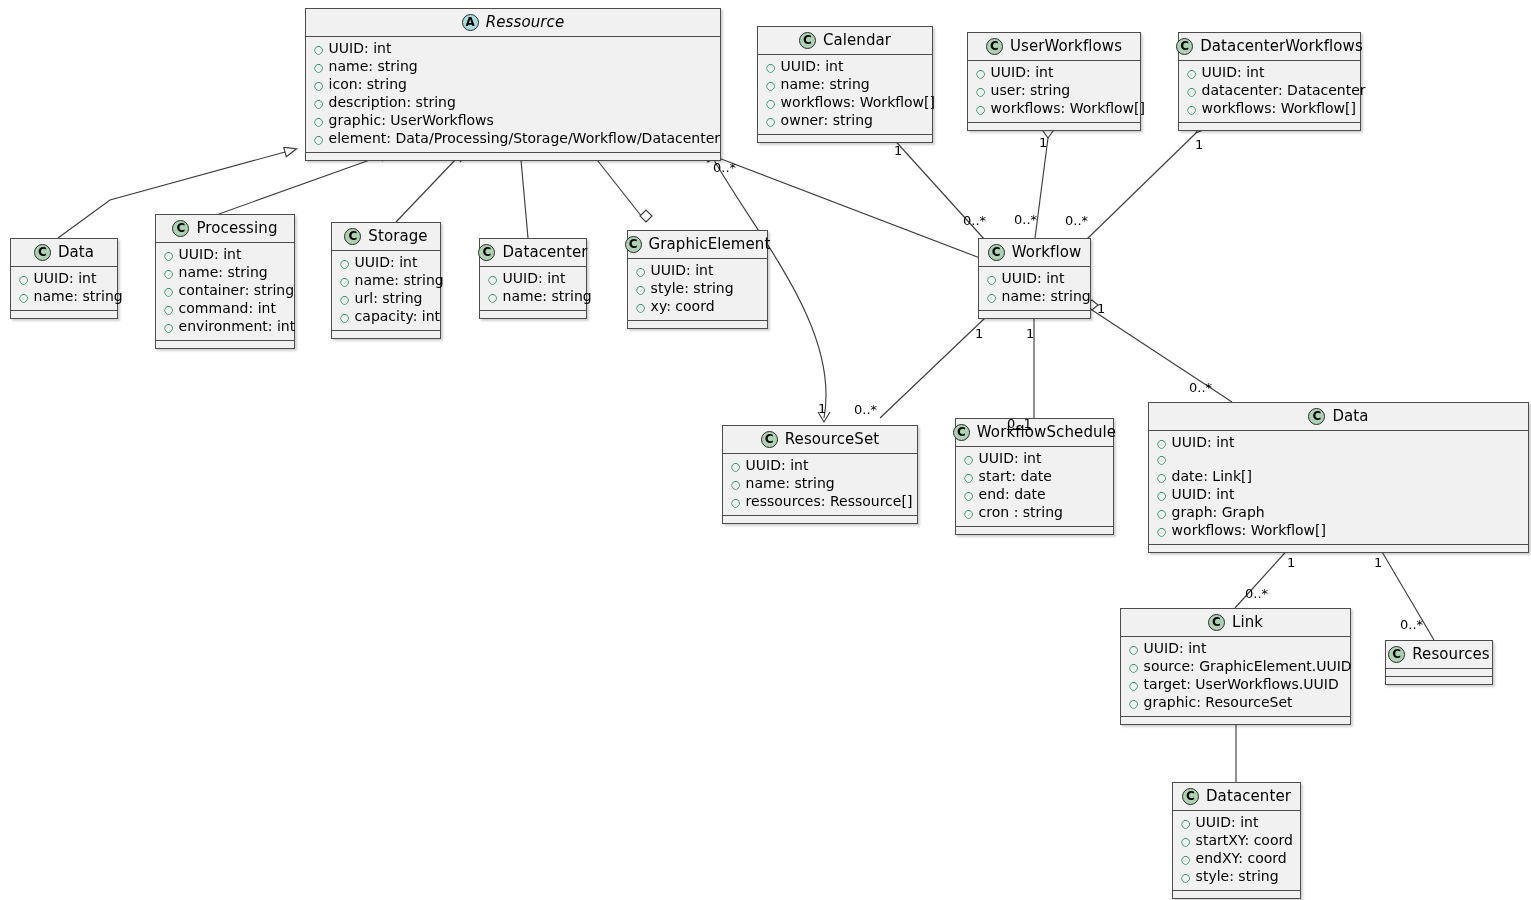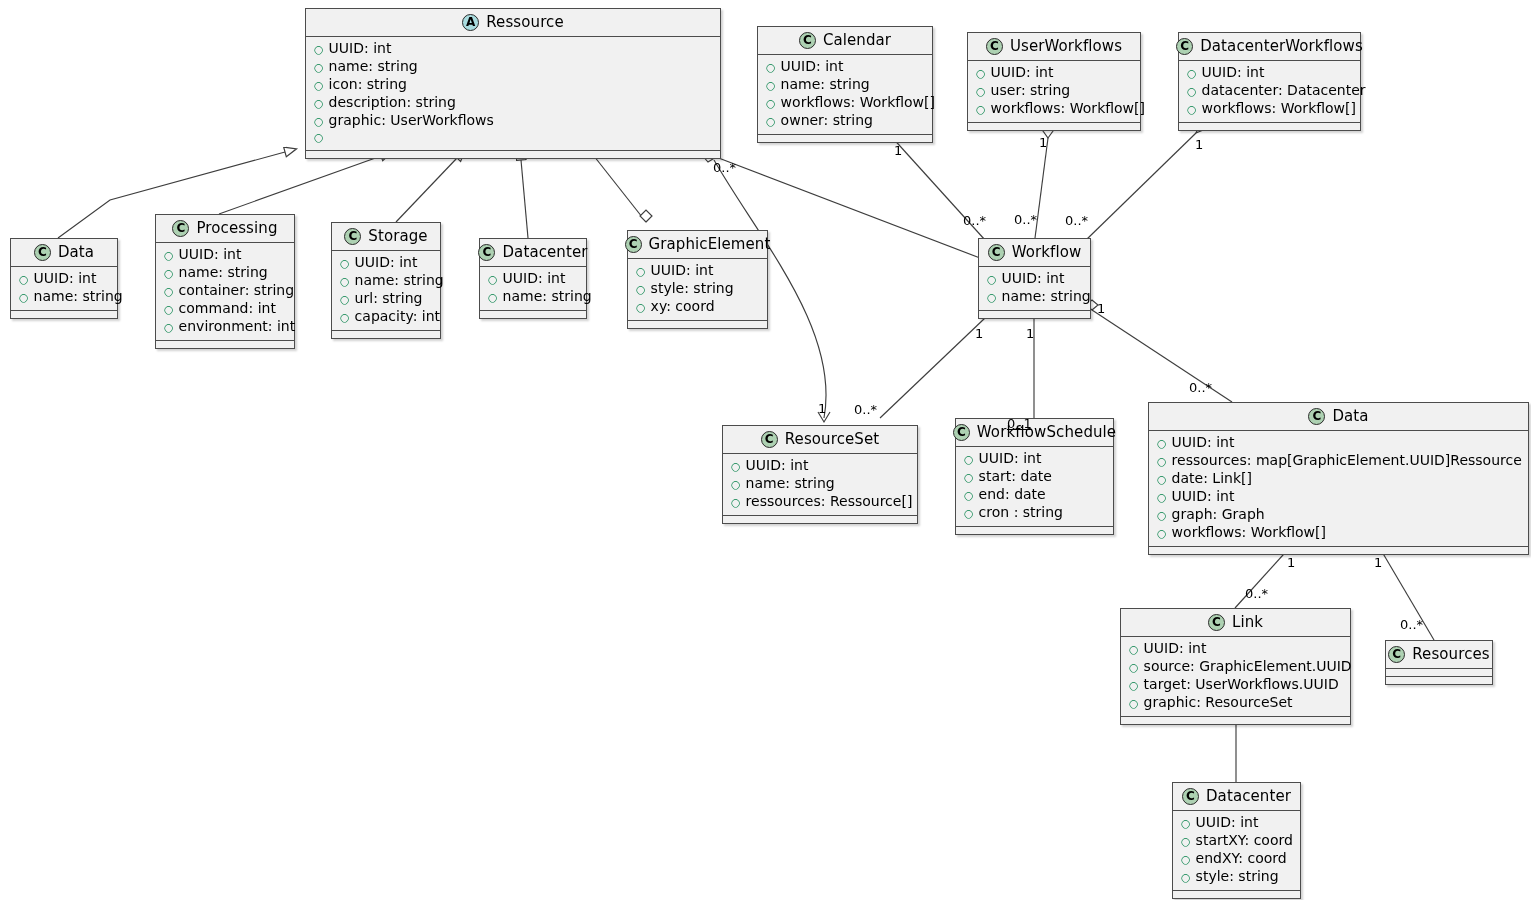--- a/index.html
+++ b/index.html
@@ -52,6 +52,7 @@
     letter-spacing: 0.1px;
   }
   .cls-title.abstract {
+    font-style: italic;
   }
   .badge {
     display: inline-block;

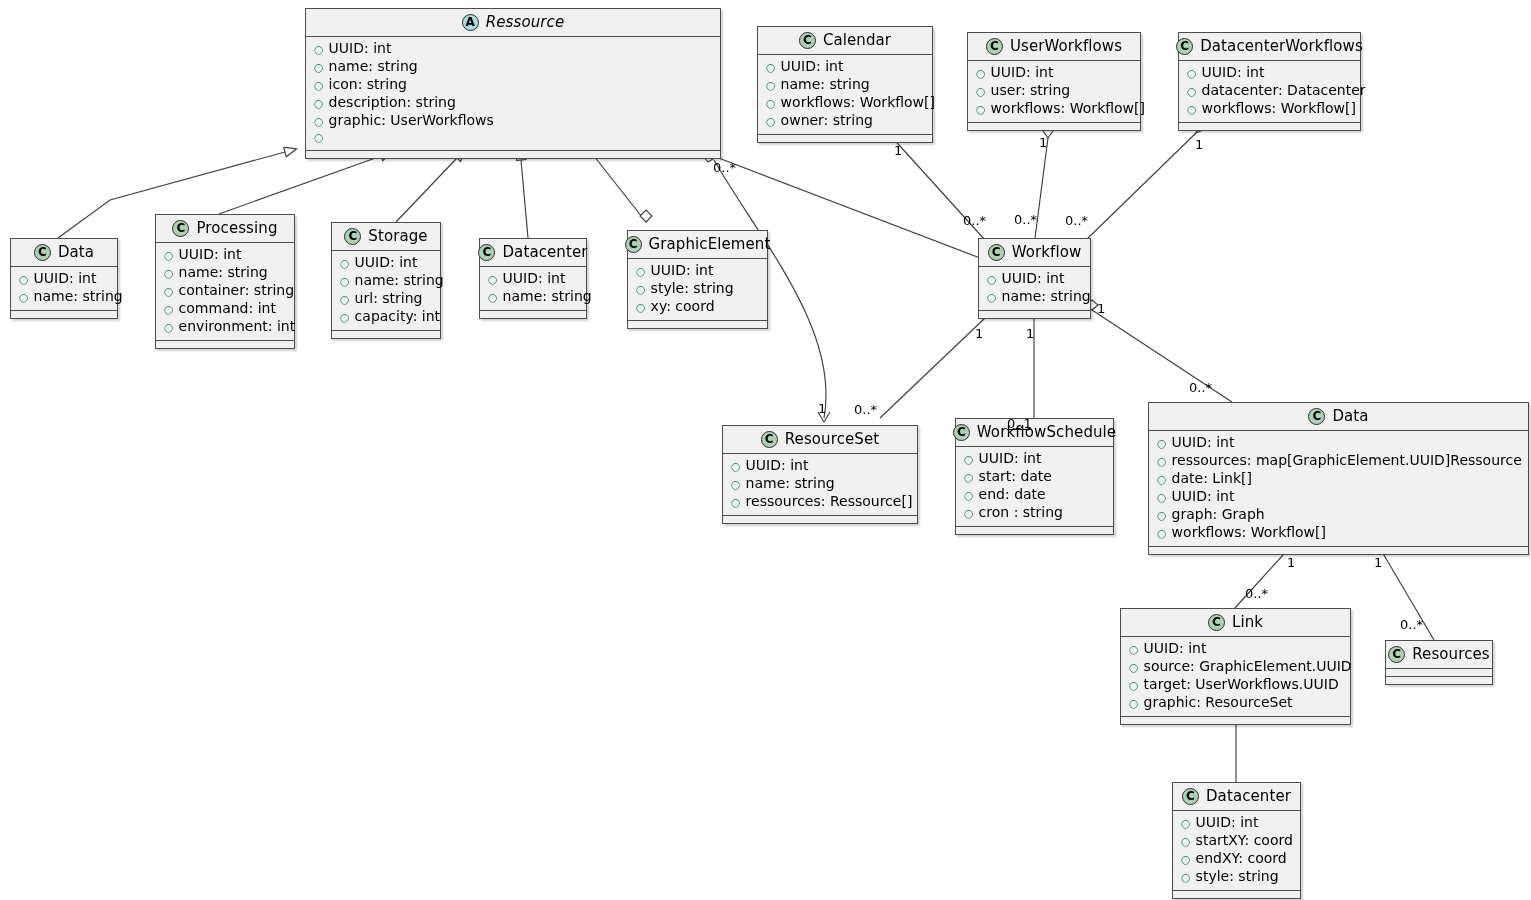--- a/index.html
+++ b/index.html
@@ -198,6 +198,7 @@
           </div>
           <div class="attr">
             <span class="vis">○</span>
+            <span>element: Data/Processing/Storage/Workflow/Datacenter</span>
           </div>
         </div>
         <div class="cls-footer"></div>

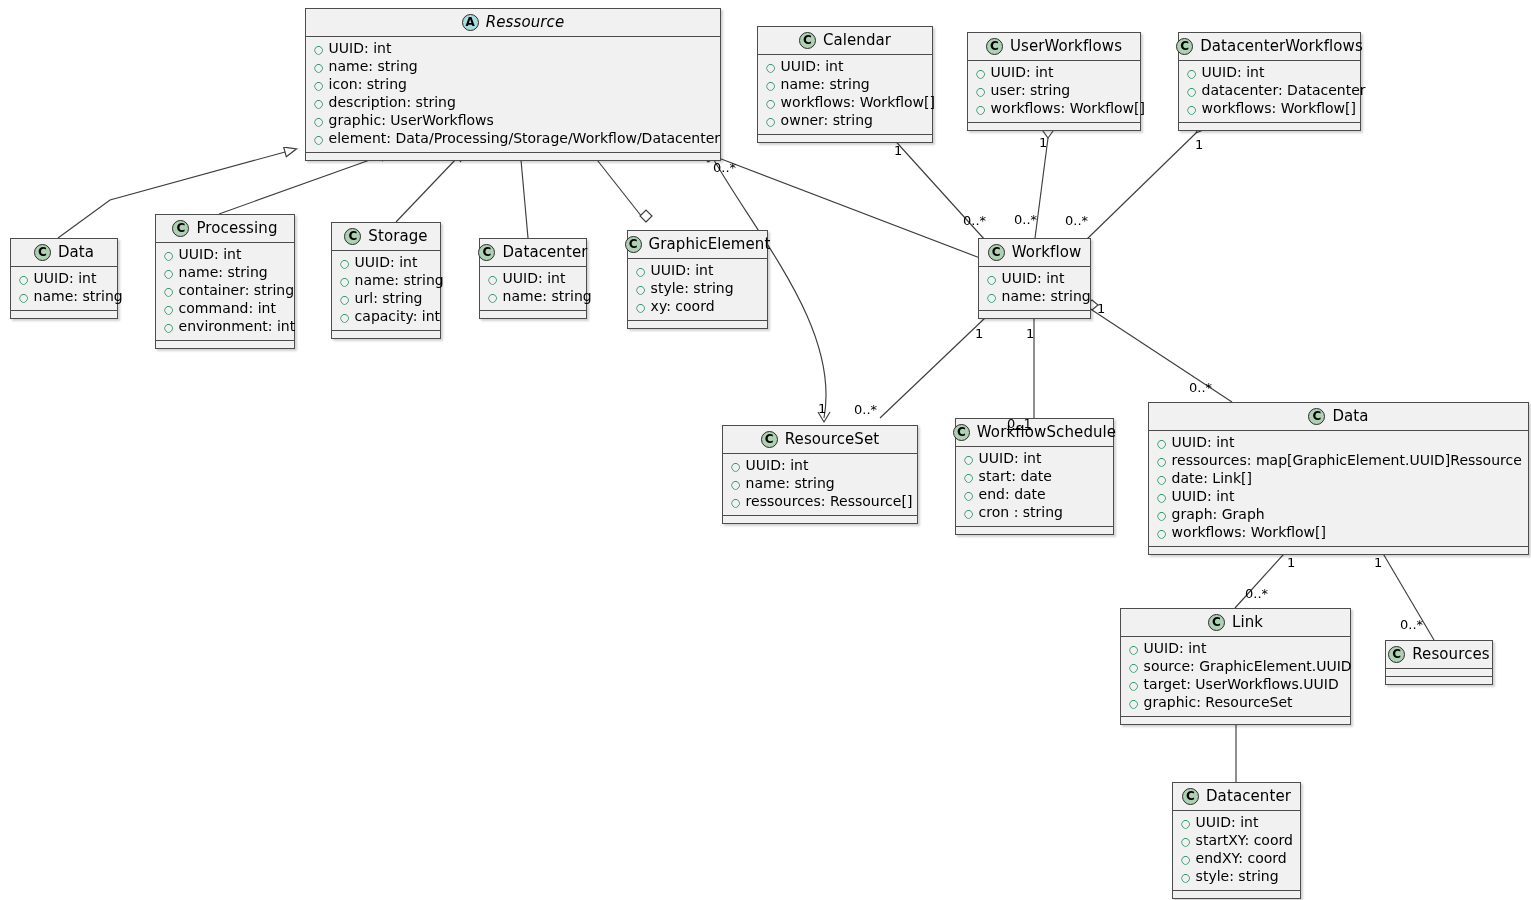--- a/index.html
+++ b/index.html
@@ -454,7 +454,6 @@
           </div>
           <div class="attr">
             <span class="vis">○</span>
-            <span>ressources: map[GraphicElement.UUID]Ressource</span>
           </div>
           <div class="attr">
             <span class="vis">○</span>

